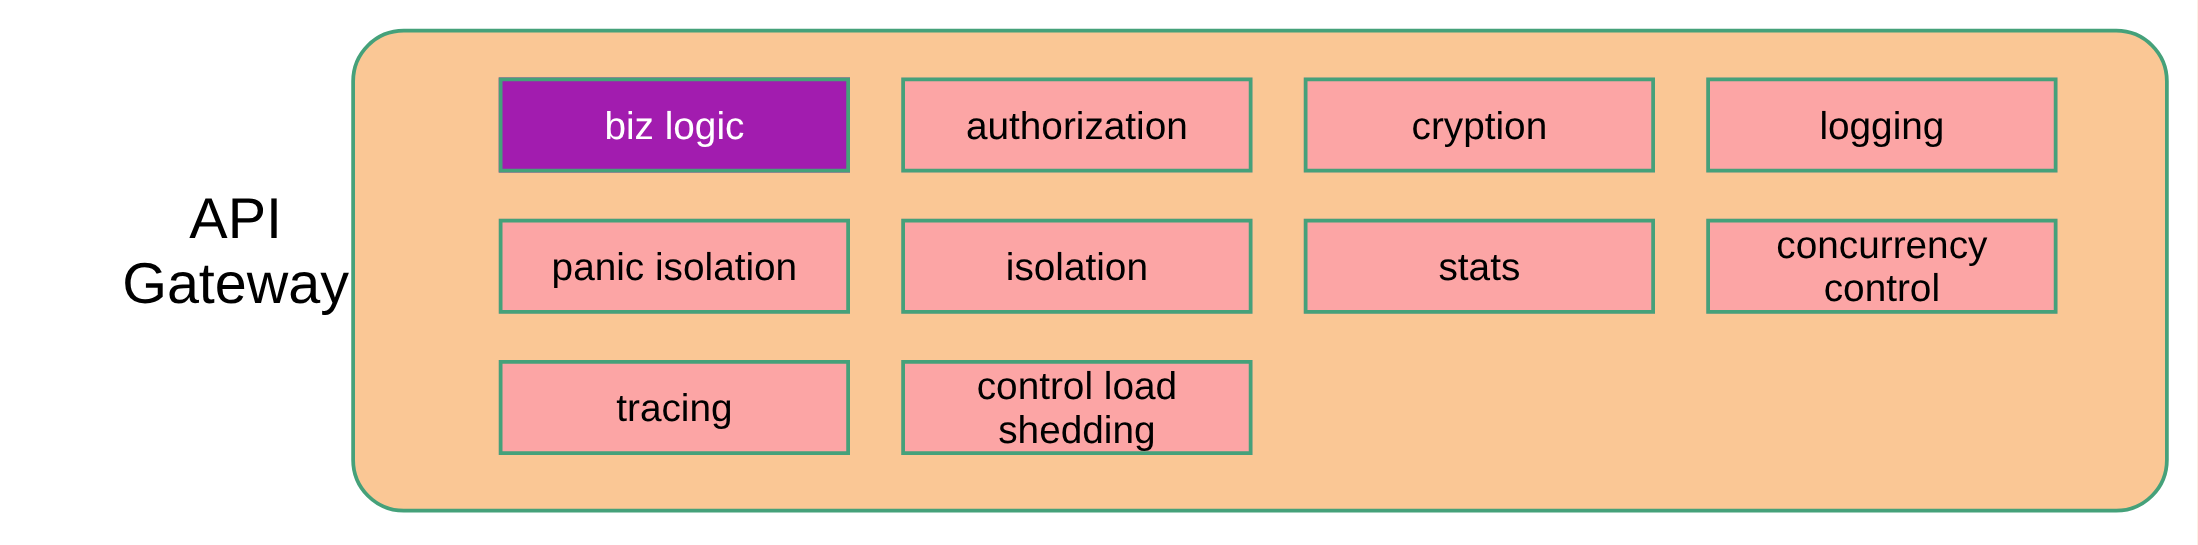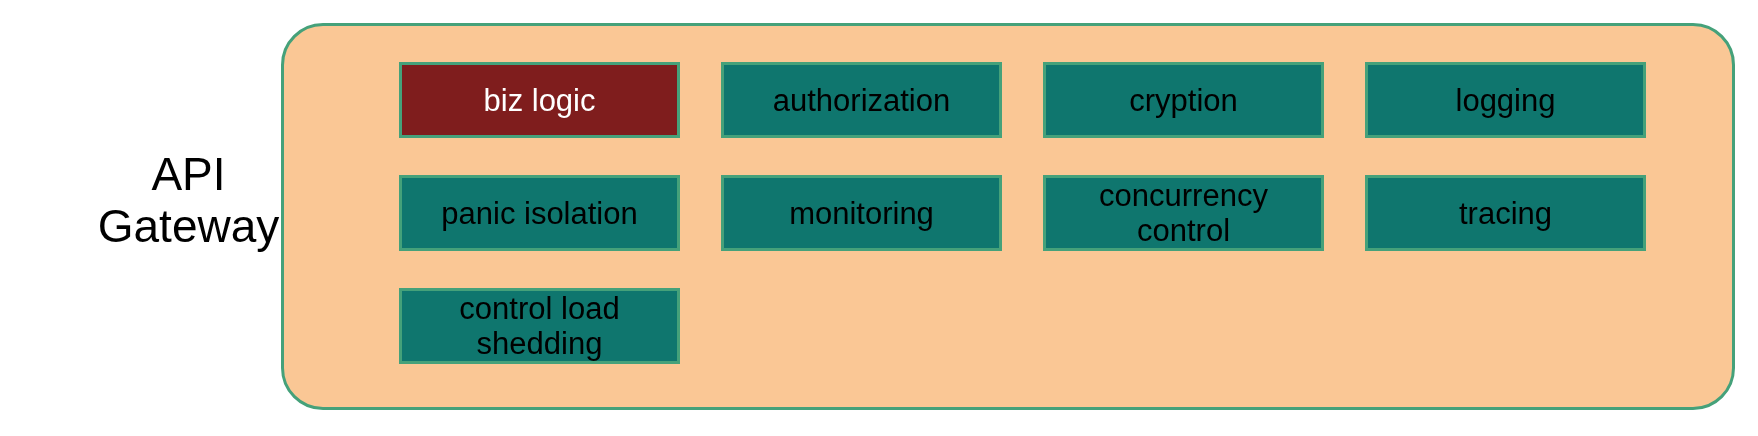--- a/index.html
+++ b/index.html
@@ -75,7 +75,7 @@
   }
 
   .capability-box.highlight {
-    background: #7f1d1d;
+    background: #a21caf;
     color: #FFFFFF;
     align-items: center;
   }

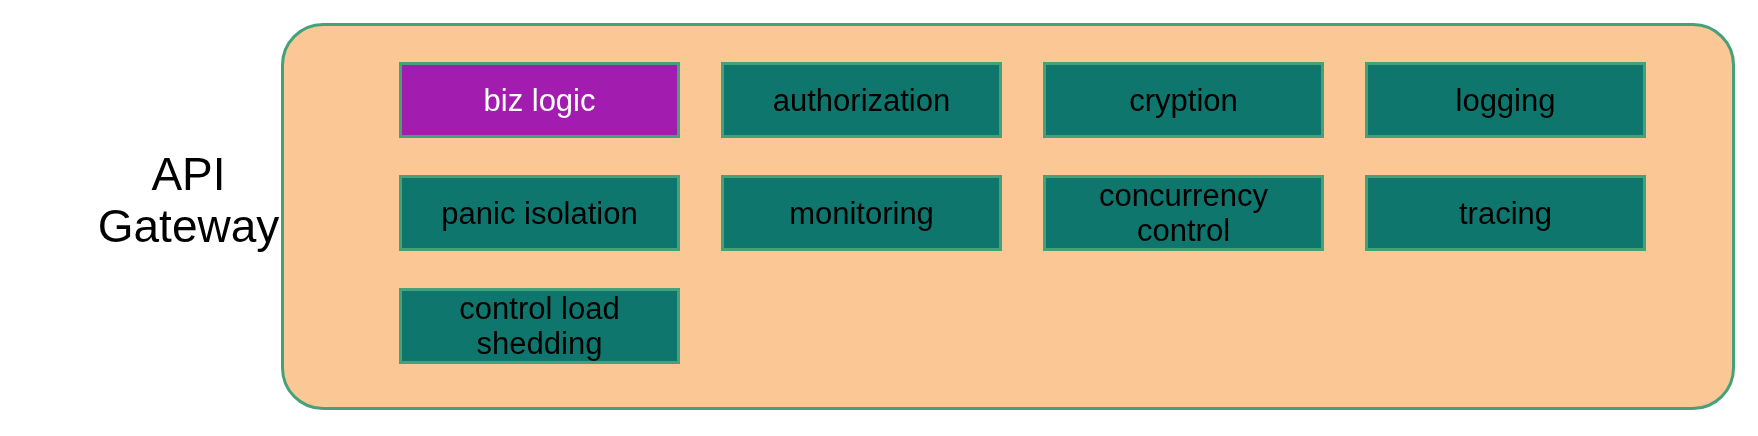--- a/index.html
+++ b/index.html
@@ -61,7 +61,7 @@
   .capability-box {
     box-sizing: border-box;
     border: 3px solid #45A17A;
-    background: #0f766e;
+    background: #fca5a5;
     color: #000000;
     display: flex;
     align-items: center;

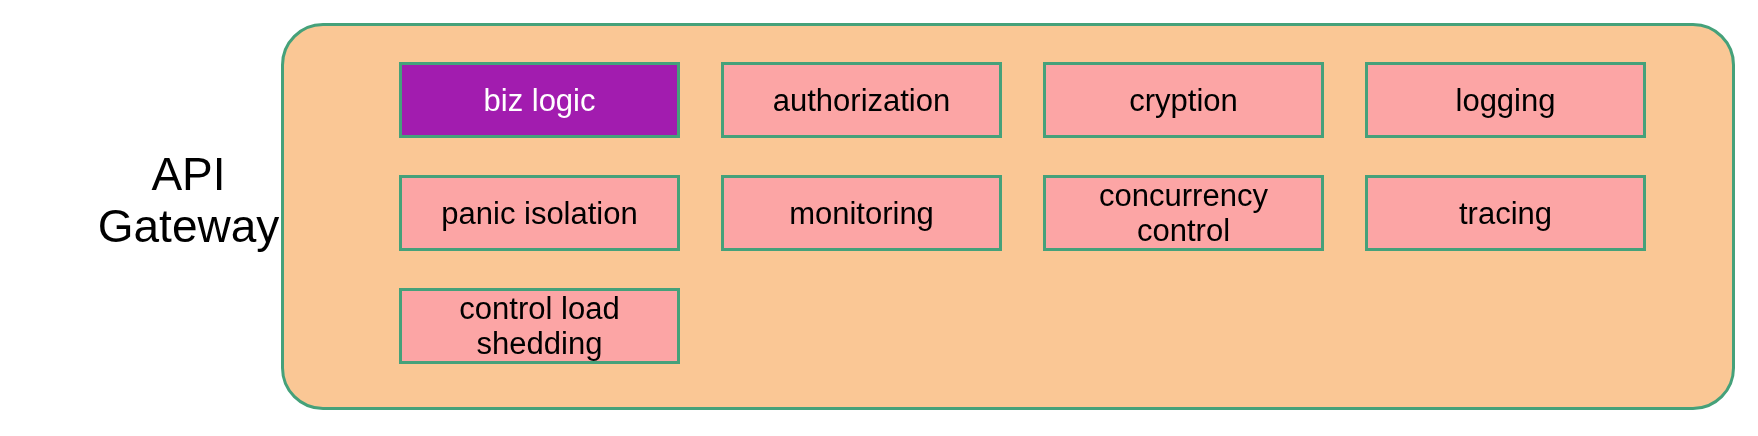--- a/index.html
+++ b/index.html
@@ -109,7 +109,7 @@
       <span>panic isolation</span>
     </div>
     <div class="capability-box">
-      <span>monitoring</span>
+      <span>isolation</span>
     </div>
     <div class="capability-box">
       <span>concurrency

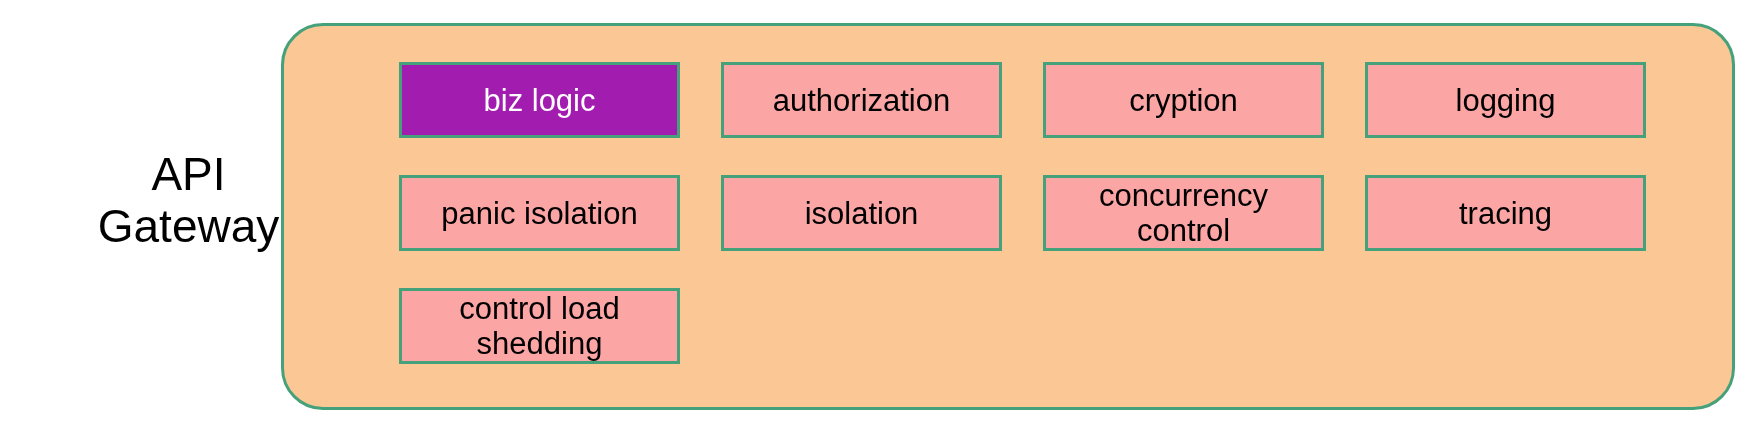--- a/index.html
+++ b/index.html
@@ -112,6 +112,9 @@
       <span>isolation</span>
     </div>
     <div class="capability-box">
+      <span>stats</span>
+    </div>
+    <div class="capability-box">
       <span>concurrency
 control</span>
     </div>

